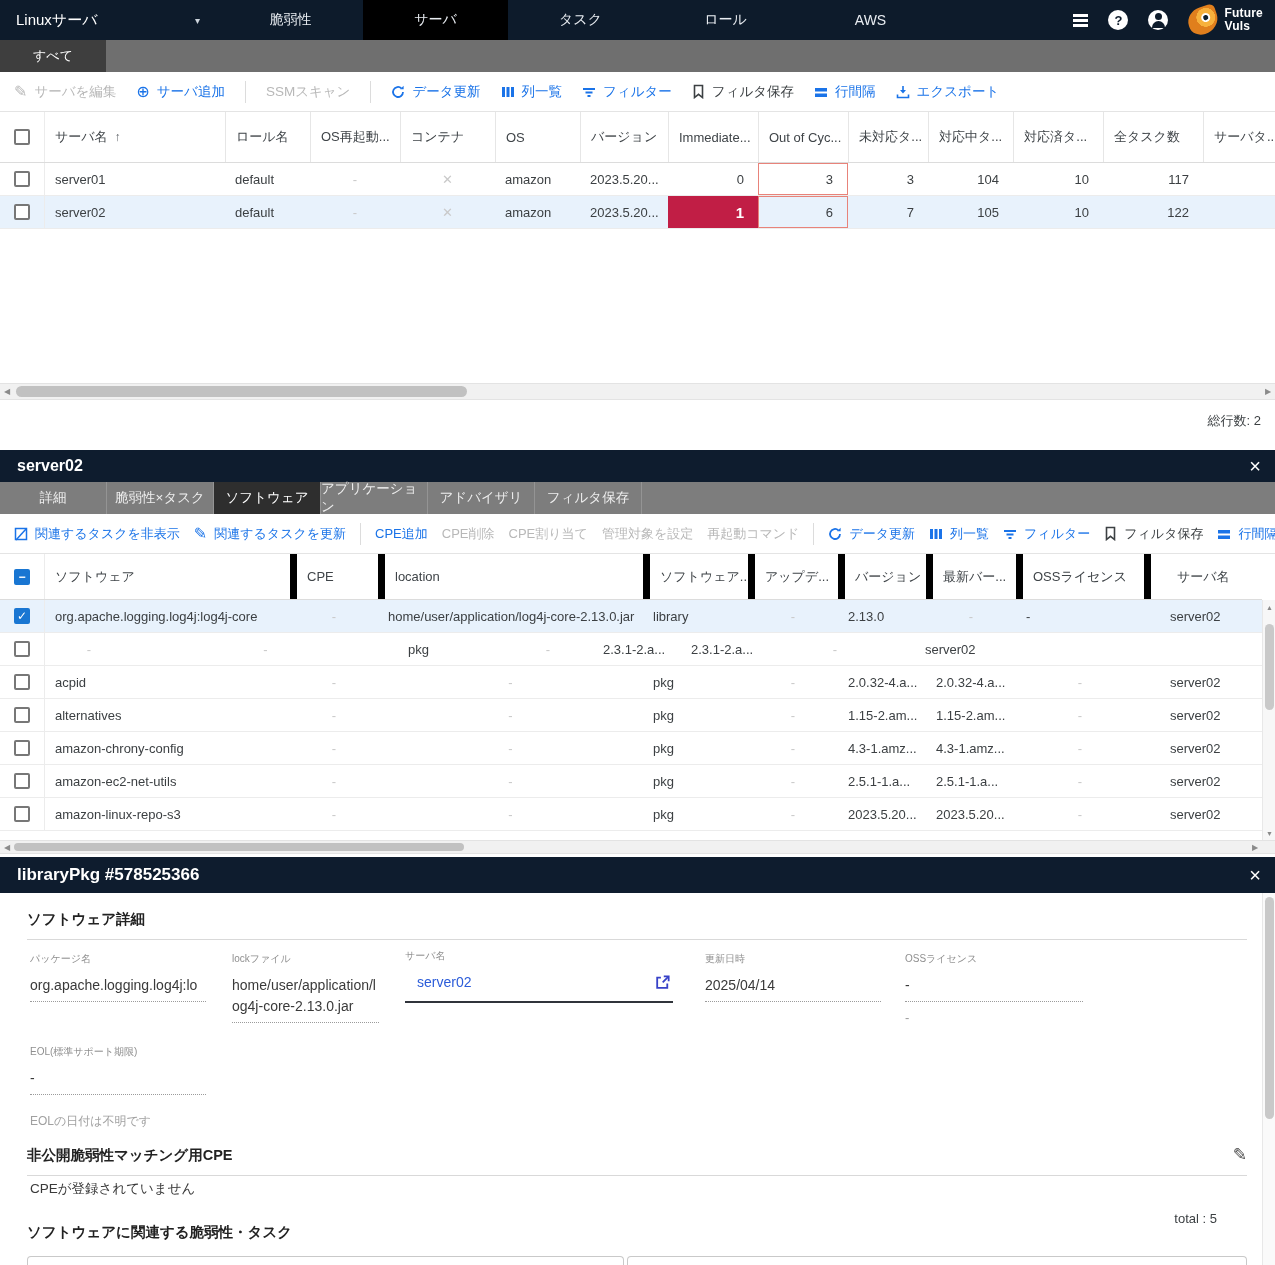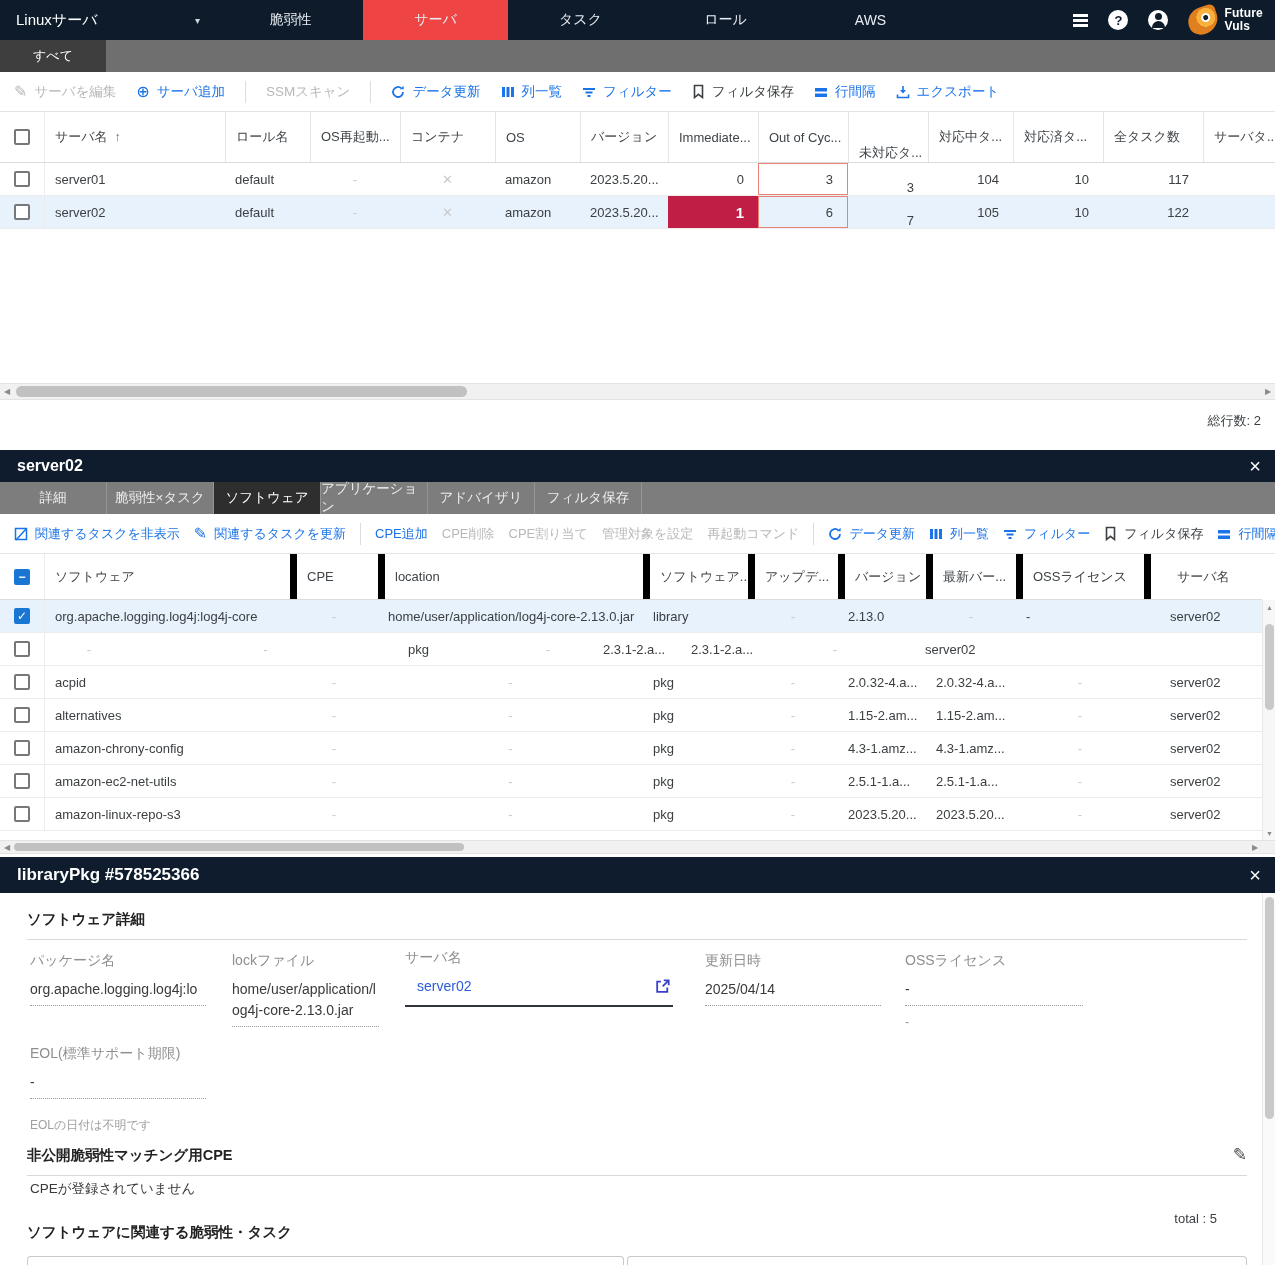--- a/index.html
+++ b/index.html
@@ -11,7 +11,7 @@
   .brand { width:218px; display:flex; align-items:center; padding-left:16px; font-size:15px; position:relative; cursor:pointer; }
   .brand .caret { position:absolute; right:18px; font-size:10px; color:#cdd5dd; }
   .nav-item { width:145px; display:flex; align-items:center; justify-content:center; font-size:14px; color:#e9edf2; cursor:pointer; }
-  .nav-item.active { background:#ef4444; }
+  .nav-item.active { background:#000000; }
   .nav-right { margin-left:auto; display:flex; align-items:center; gap:20px; padding-right:12px; }
   .icon-menu { display:flex; flex-direction:column; gap:2px; cursor:pointer; }
   .icon-menu i { display:block; width:15px; height:3px; background:#fff; }

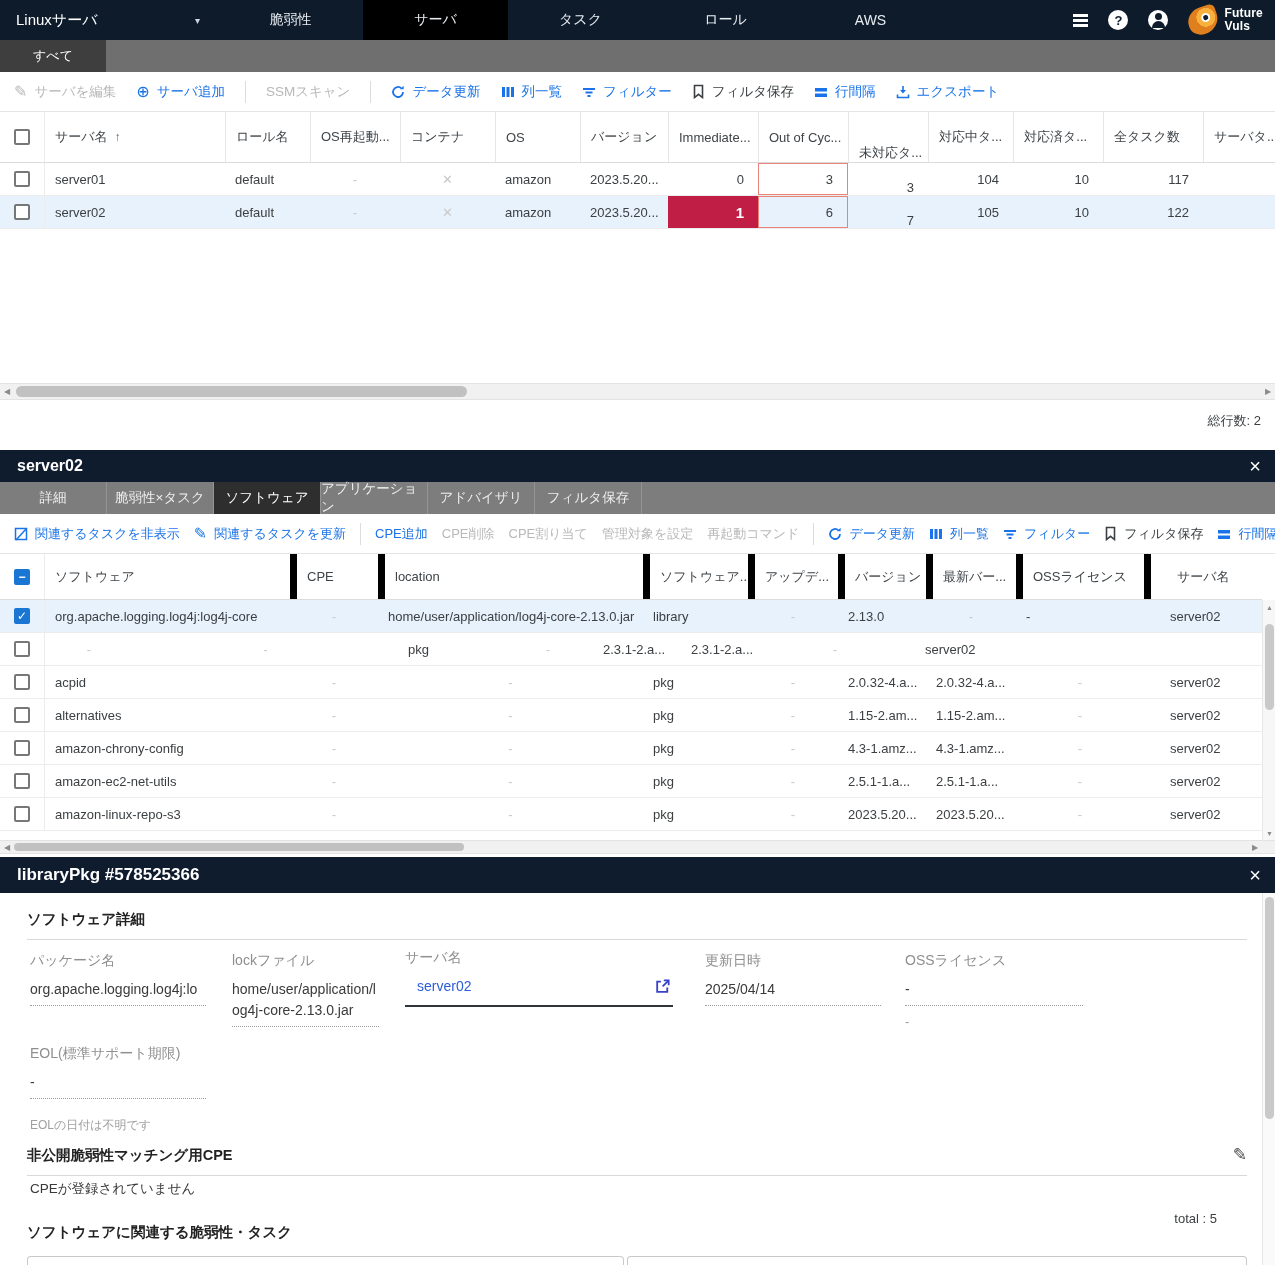--- a/index.html
+++ b/index.html
@@ -56,7 +56,7 @@
   .table1 .th { height:51px; border-bottom:1px solid #dcdcdc; }
   .table1 .tr { height:33px; border-bottom:1px solid #ececec; cursor:pointer; }
   .table1 .tr.selected { background:#e8f2fc; }
-  .t1 .c0{width:45px;border-right:1px solid #ececec;} .t1 .c1{width:180px;} .t1 .c2{width:85px;} .t1 .c3{width:90px;} .t1 .c4{width:95px;} .t1 .c5{width:85px;} .t1 .c6{width:88px;} .t1 .c7{width:90px;} .t1 .c8{width:90px;text-align:center;} .t1 .c9{width:80px;align-items:flex-end;} .t1 .c10{width:85px;} .t1 .c11{width:90px;} .t1 .c12{width:100px;} .t1 .c13{flex:1;}
+  .t1 .c0{width:45px;border-right:1px solid #ececec;} .t1 .c1{width:180px;} .t1 .c2{width:85px;} .t1 .c3{width:90px;} .t1 .c4{width:95px;} .t1 .c5{width:85px;} .t1 .c6{width:88px;} .t1 .c7{width:90px;} .t1 .c8{width:90px;text-align:center;} .t1 .c9{width:80px;} .t1 .c10{width:85px;} .t1 .c11{width:90px;} .t1 .c12{width:100px;} .t1 .c13{flex:1;}
   .table1 .th .cell:nth-child(n+3){ border-left:1px solid #e6e6e6; }
   .table1 .th .cell.c0 { border-left:none; }
   .sort-ic { font-size:12px; color:#5f6368; margin-left:7px; }

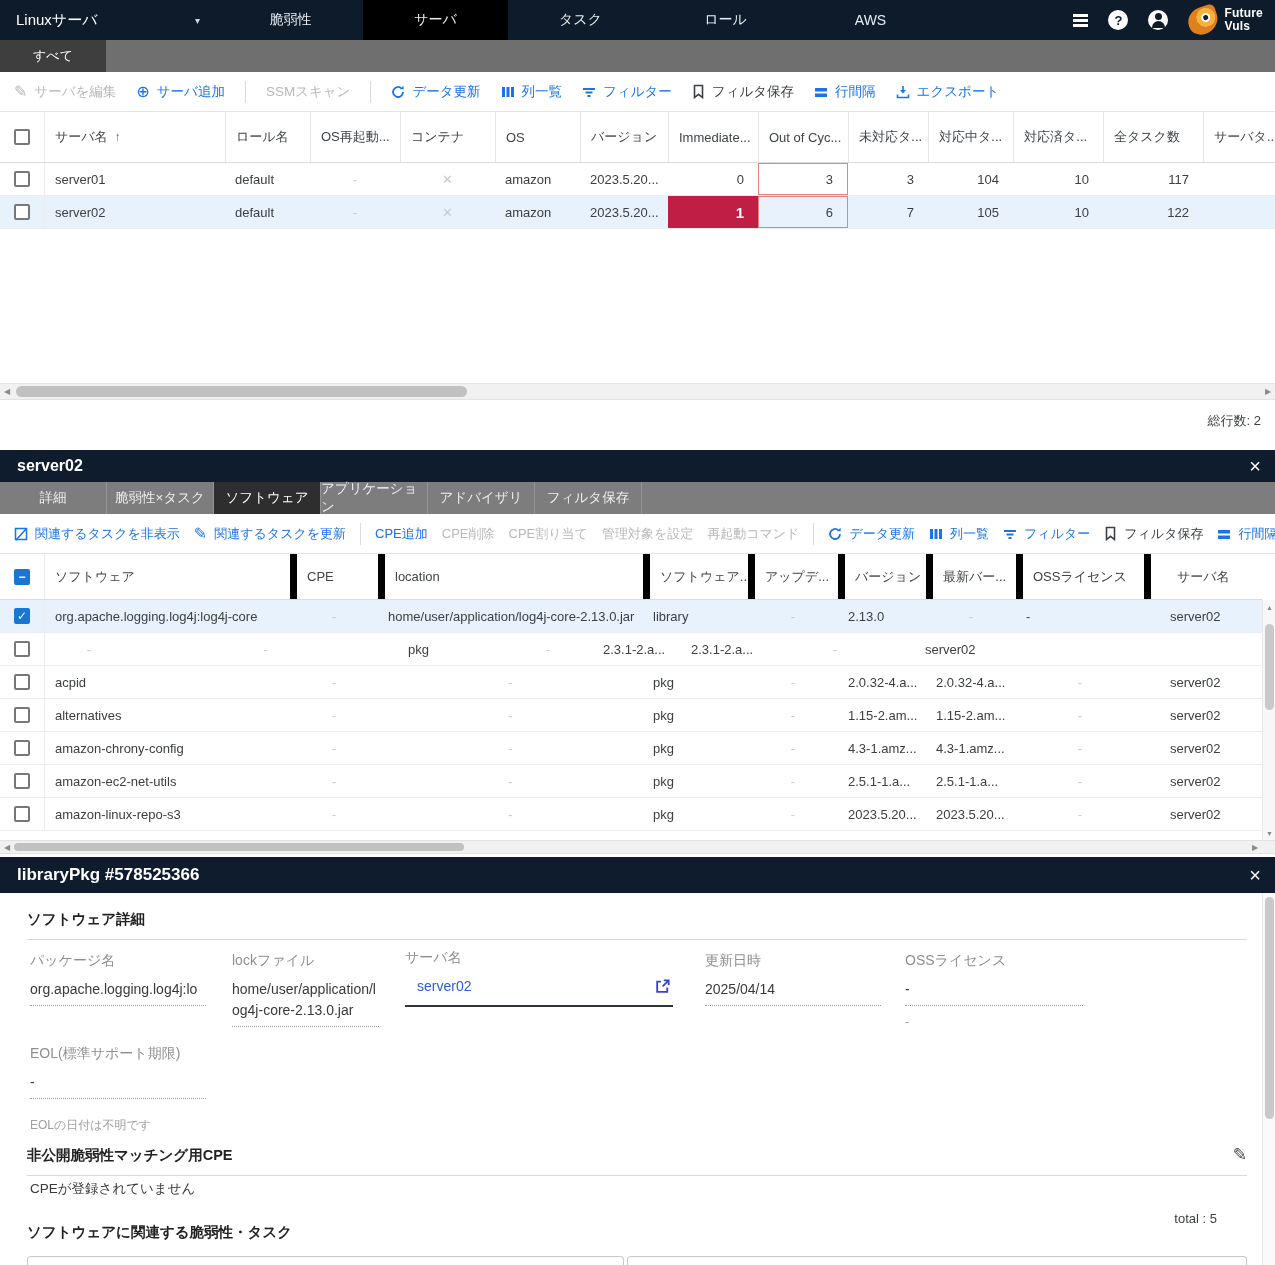--- a/index.html
+++ b/index.html
@@ -102,7 +102,7 @@
   .sec3 { top:330px; border-bottom:none; }
   .edit-pencil { font-size:17px; color:#4a4a4a; cursor:pointer; line-height:1; }
   .field { position:absolute; }
-  .flabel { font-size:14px; color:#8f8f8f; margin-bottom:9px; }
+  .flabel { font-size:10px; color:#8f8f8f; margin-bottom:9px; }
   .fvalue { font-size:14px; color:#3a3a3a; padding-bottom:5px; border-bottom:1px dotted #9b9b9b; min-height:20px; line-height:1.5; word-break:break-all; }
   .fvalue.linkrow { border-bottom:2px solid #30343b; display:flex; justify-content:space-between; align-items:center; padding:0 2px 8px 12px; word-break:normal; }
   .fvalue .link { color:#2b5cd9; cursor:pointer; }

